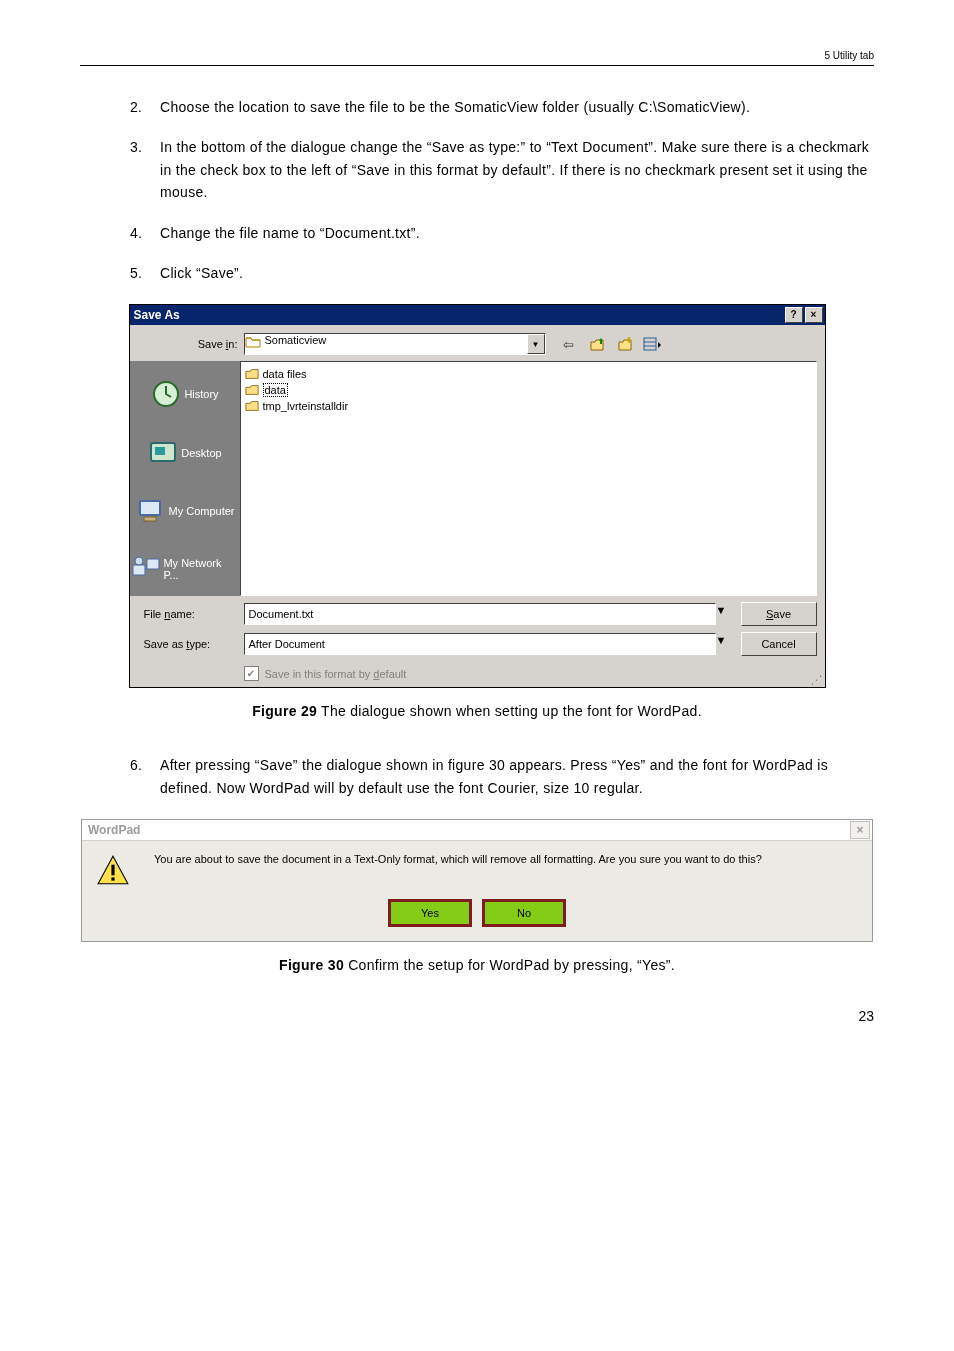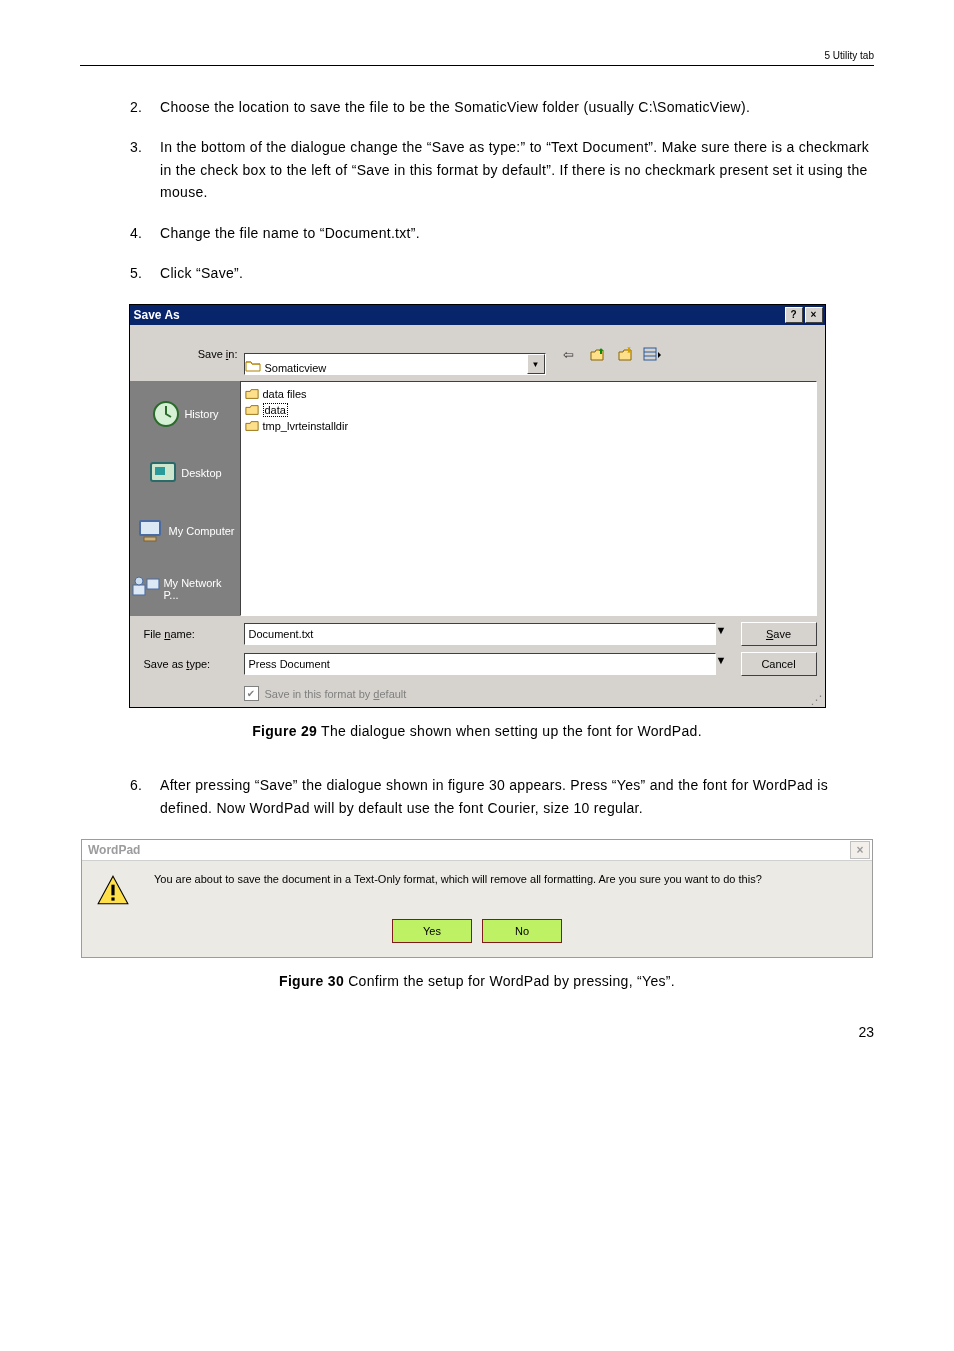--- a/index.html
+++ b/index.html
@@ -84,10 +84,10 @@
   }
   .row-savein .lbl { width:100px;text-align:right;padding-right:6px;}
   .combo {
-    display:flex;align-items:flex-end;
+    display:flex;align-items:flex-start;
     background:#fff;border:1px solid #808080;height:20px;
     border-top-color:#404040;border-left-color:#404040;
-    border-right-color:#fff;border-bottom-color:#fff;margin-top:20px;
+    border-right-color:#fff;border-bottom-color:#fff;
   }
   .combo .cb-icon{width:16px;display:flex;justify-content:center}
   .combo .cb-text{flex:1;padding:0 4px}

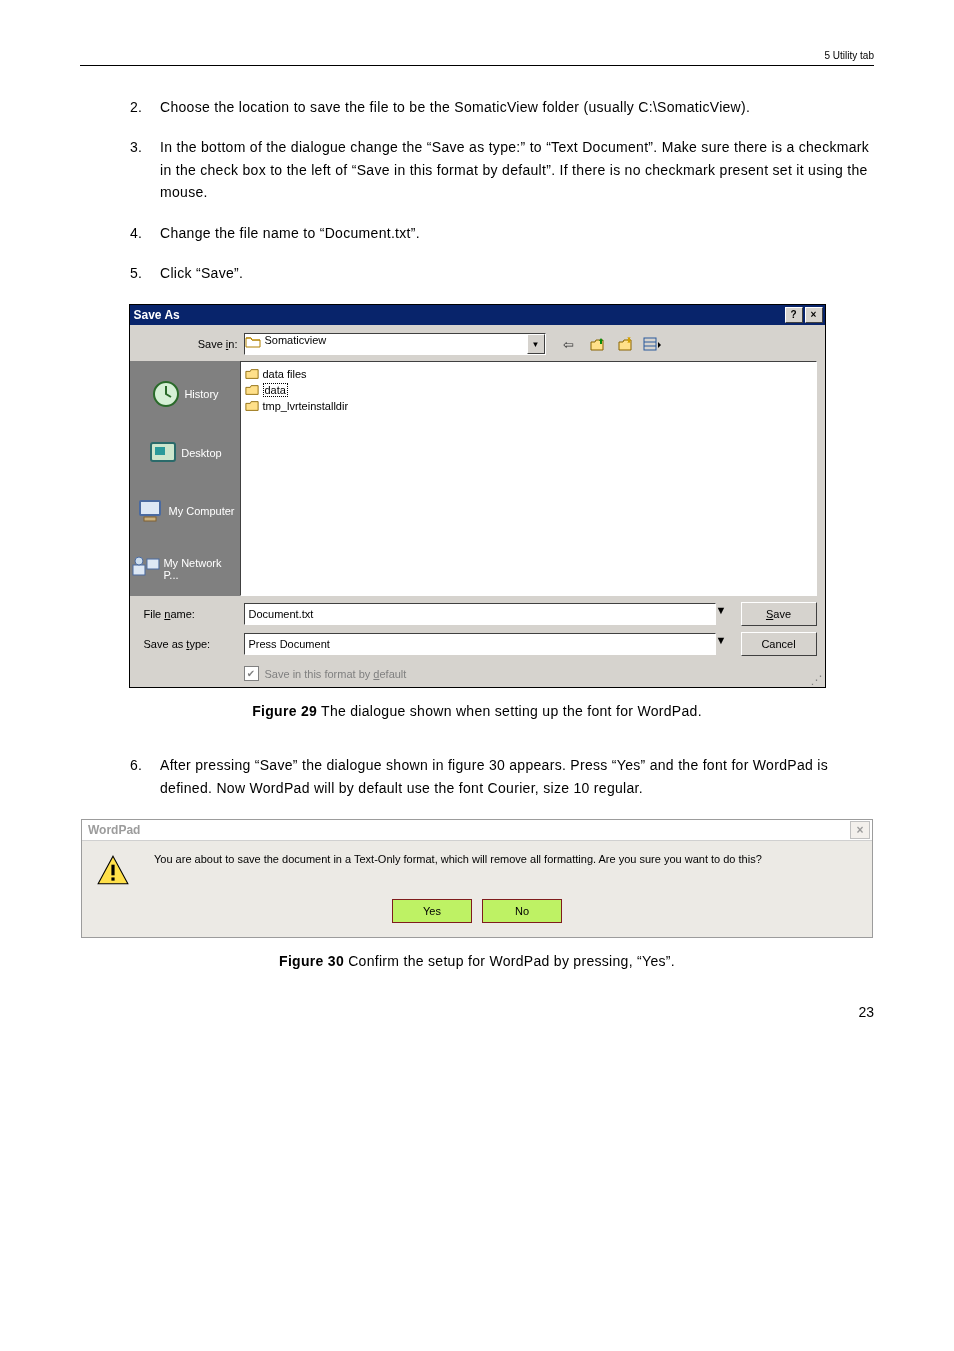--- a/index.html
+++ b/index.html
@@ -314,7 +314,7 @@
       <div class="brow">
         <span class="lbl">Save as <u>t</u>ype:</span>
         <div class="txtfld" style="flex:1">
-          <span>Press Document</span>
+          <span>After Document</span>
         </div>
         <span class="cb-arrow" style="height:20px">▼</span>
         <div class="dlg-btn">Cancel</div>

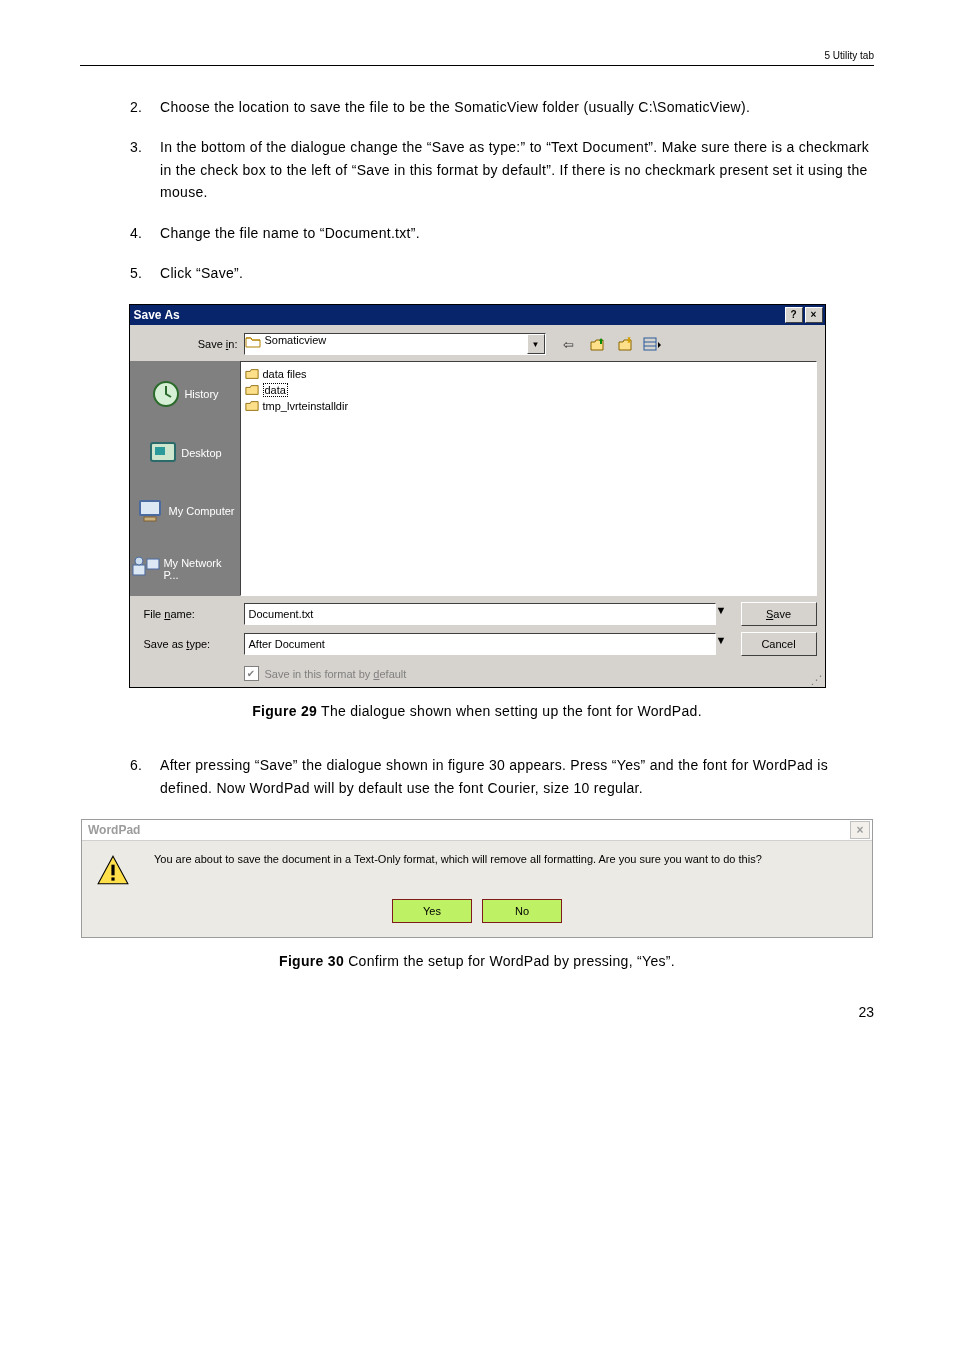--- a/index.html
+++ b/index.html
@@ -169,8 +169,8 @@
   .warn-ico{width:34px;height:34px;flex-shrink:0}
   .msg-btns{display:flex;justify-content:center;gap:10px;padding:0 0 14px 0}
   .msg-btn{
-    width:78px;height:22px;background:#bef264;
-    border:1px solid #7f1d1d;display:flex;align-items:center;justify-content:center;
+    width:78px;height:22px;background:#84cc16;
+    border:3px solid #7f1d1d;display:flex;align-items:center;justify-content:center;
   }
 
   u{text-decoration:underline}

